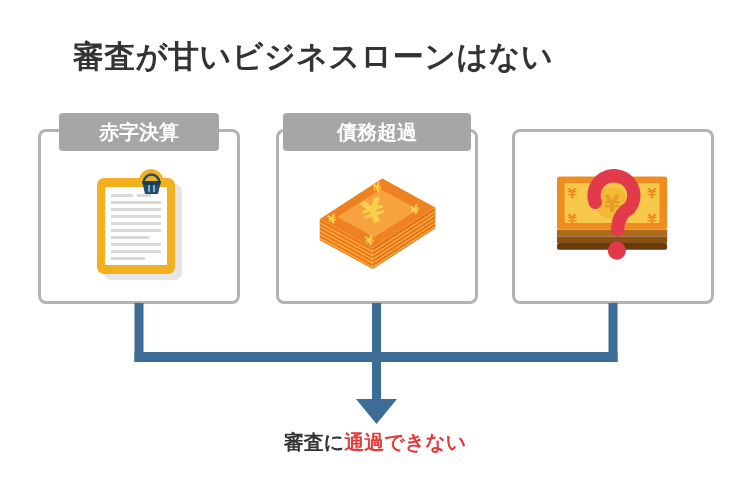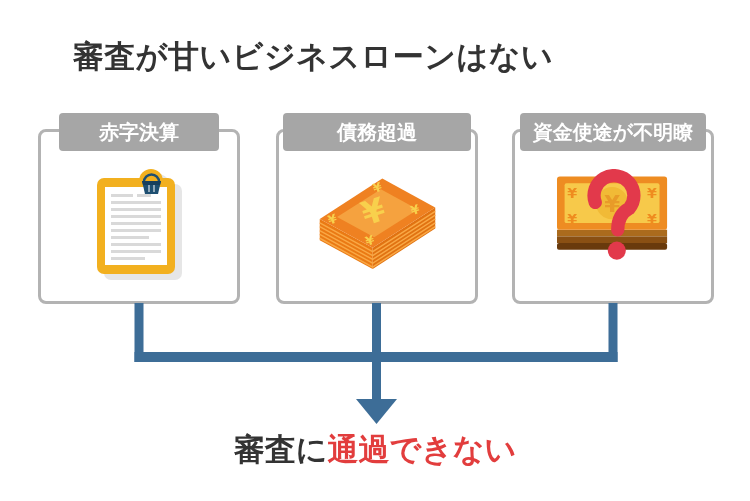--- a/index.html
+++ b/index.html
@@ -115,9 +115,6 @@
   </div>
 
   <div class="cause-box box-3">
-    <div class="label-band" style="width:186px">
-      <span>資金使途が不明瞭</span>
-    </div>
     <div class="icon-area">
       <svg viewBox="0 0 130 98" width="124" height="93" style="margin-top:18px">
 

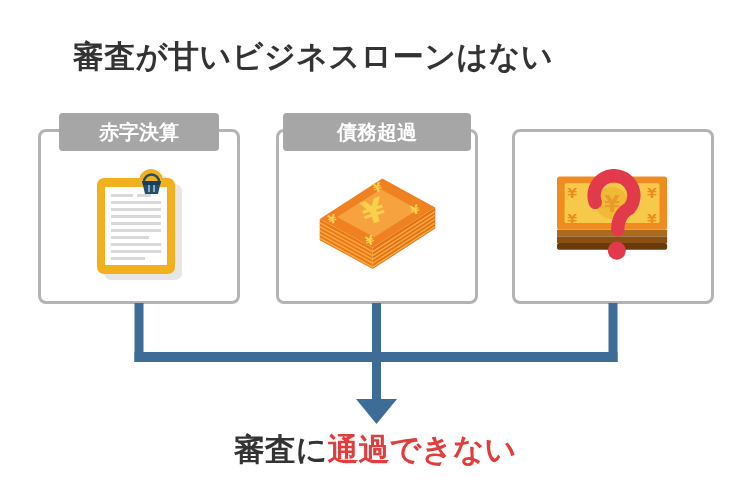--- a/index.html
+++ b/index.html
@@ -33,7 +33,7 @@
   .connector-svg{position:absolute;left:0;top:300px;}
   .conclusion{
     position:absolute;top:429px;left:0;width:750px;text-align:center;
-    font-size:31px;font-weight:bold;color:var(--title-text,#333333);
+    font-size:20px;font-weight:bold;color:var(--title-text,#333333);
   }
   .conclusion .red{color:var(--highlight-red,#e23d3d);}
 </style>

